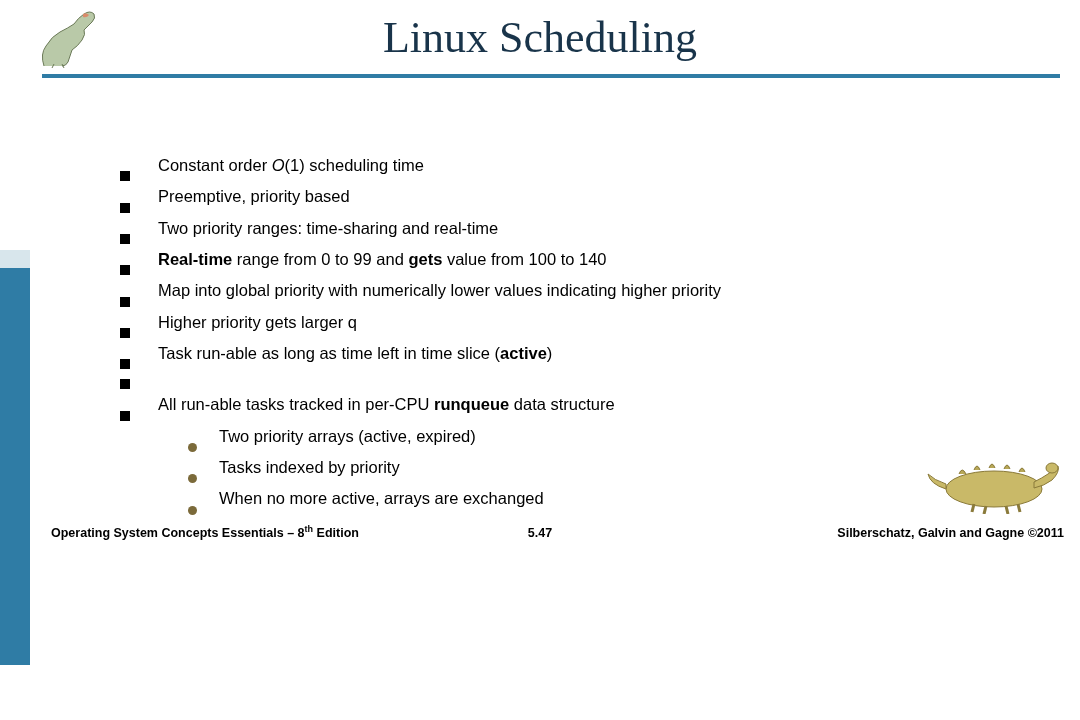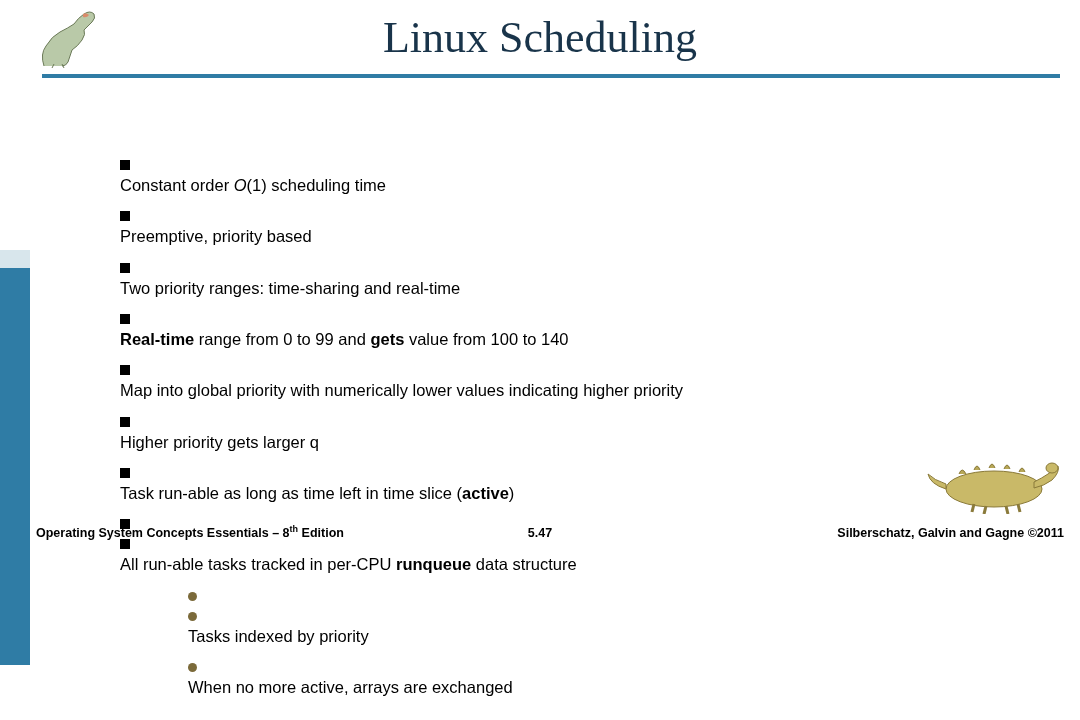--- a/index.html
+++ b/index.html
@@ -78,8 +78,7 @@
   }
   .row {
     display: flex;
-    align-items: flex-start;
-    flex-direction: column;
+    align-items: flex-end;
   }
   .sq {
     display: inline-block;

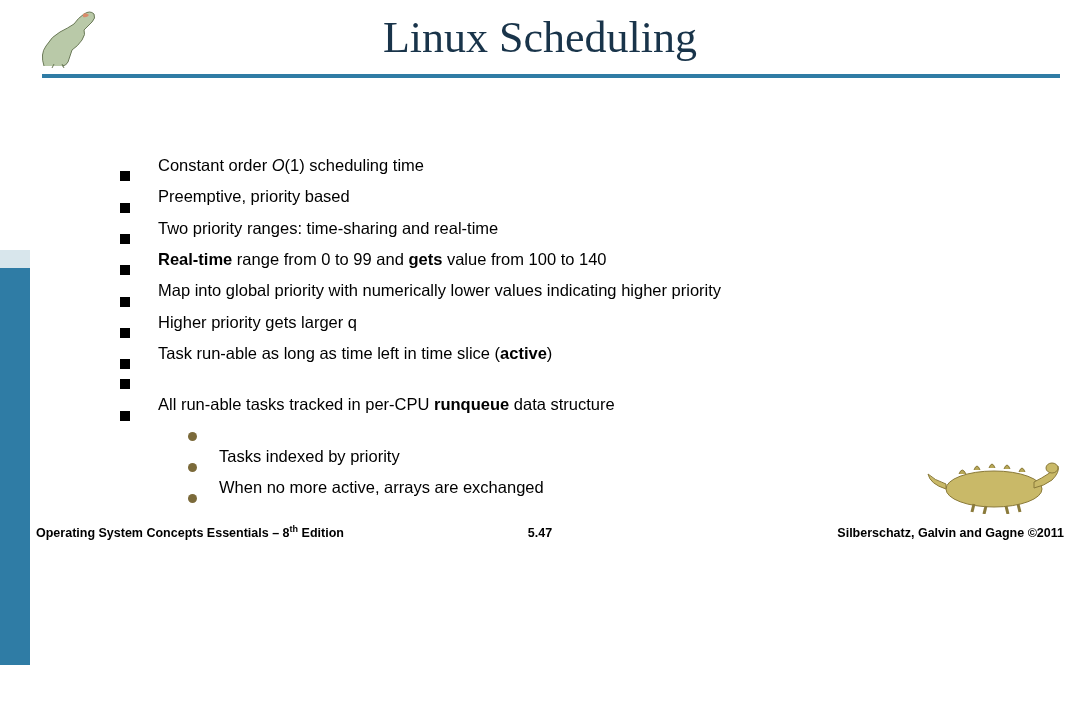--- a/index.html
+++ b/index.html
@@ -210,6 +210,7 @@
 
     <div class="row sub">
       <span class="dot"></span>
+      <span>Two priority arrays (active, expired)</span>
     </div>
 
     <div class="row sub">

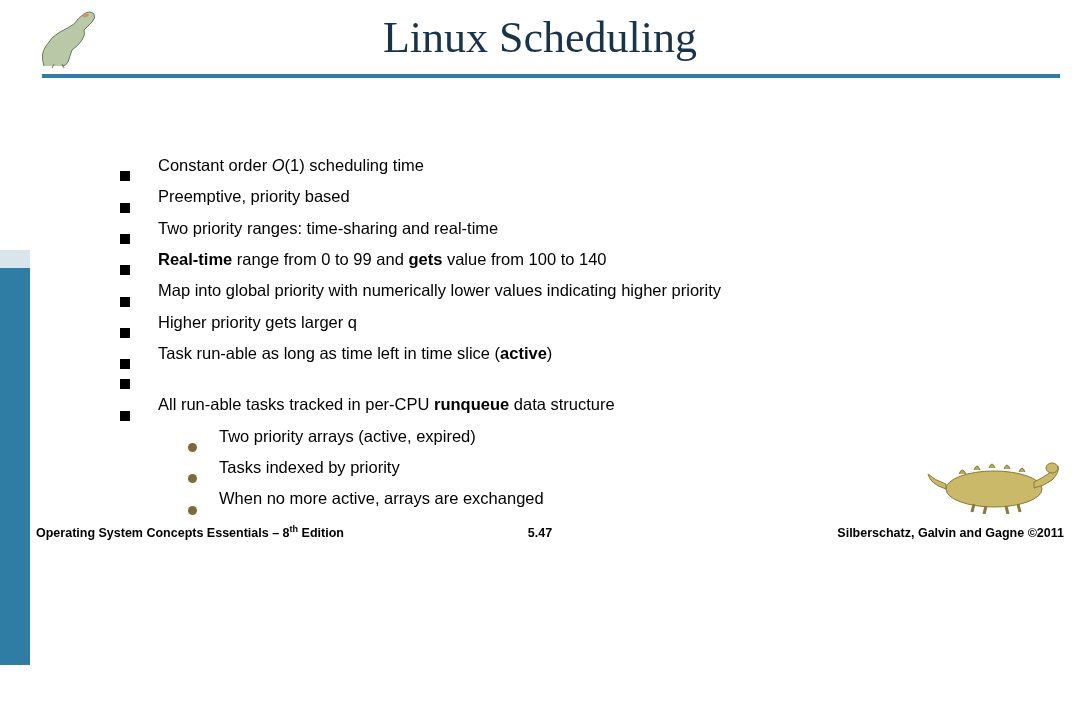--- a/index.html
+++ b/index.html
@@ -117,7 +117,7 @@
   }
   .footer .fl {
     position: absolute;
-    left: 36px;
+    left: 51px;
     bottom: 0;
     text-align: right;
   }

